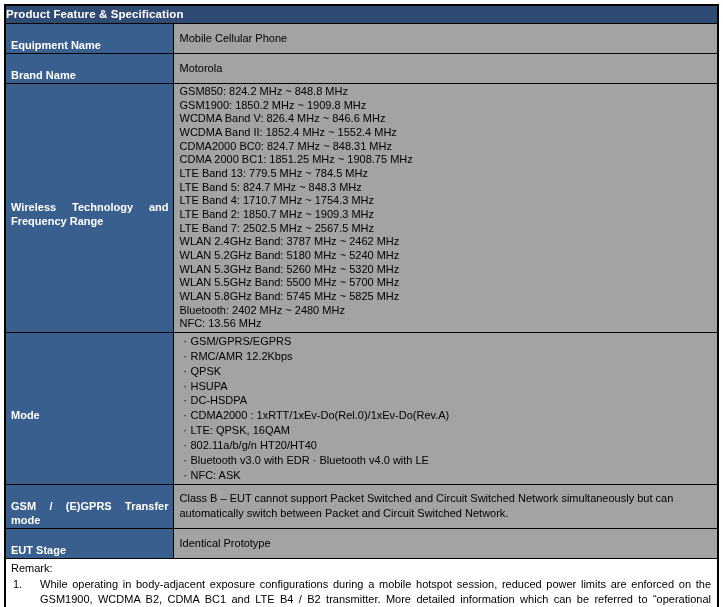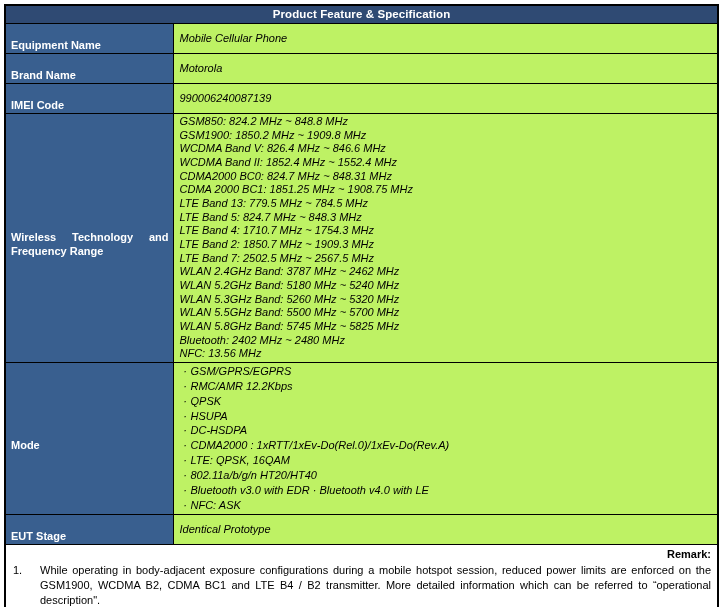--- a/index.html
+++ b/index.html
@@ -31,7 +31,7 @@
     color: #fff;
     font-weight: bold;
     font-size: 11.5px;
-    text-align: center;
+    text-align: left;
     padding: 2px 0 3px 0;
     letter-spacing: 0.1px;
   }

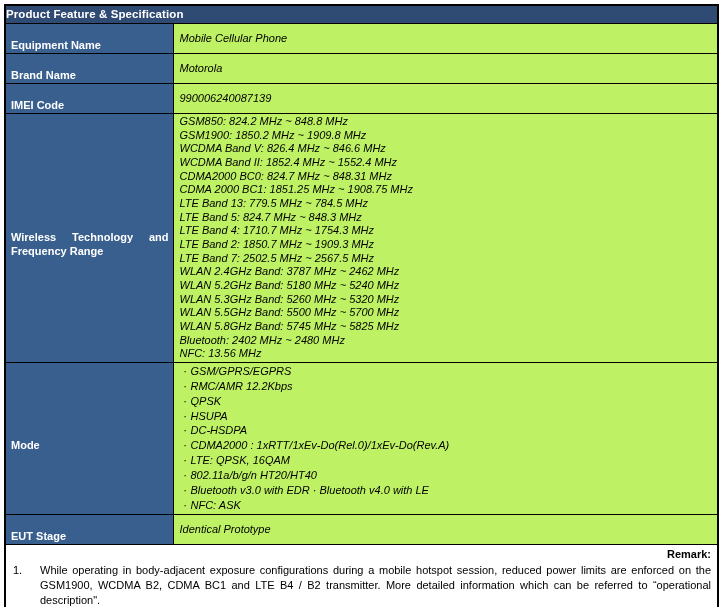--- a/index.html
+++ b/index.html
@@ -45,11 +45,10 @@
     line-height: 14px;
   }
   td.val {
-    background: #bef264;
+    background: #a3a3a3;
     padding: 1px 4px 1px 6px;
     vertical-align: middle;
     line-height: 13.5px;
-    font-style: italic;
   }
   tr.row-simple td { height: 14px; }
   .freq-line { line-height: 13.65px; white-space: nowrap; }

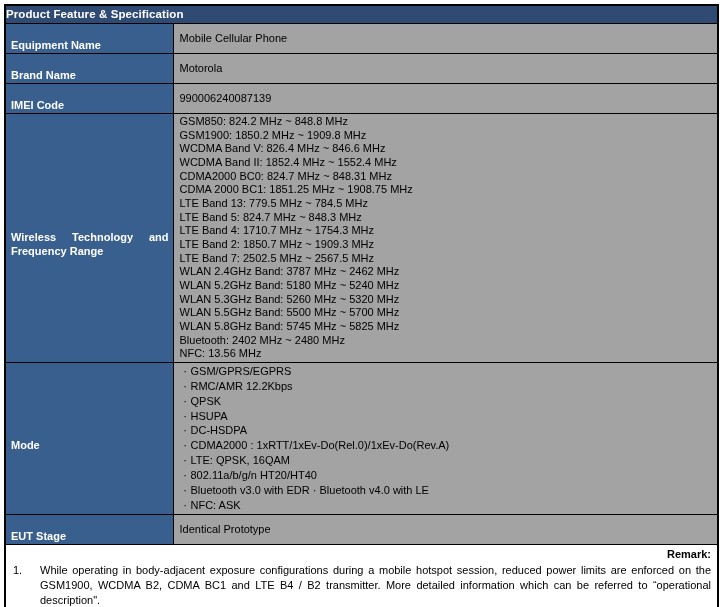--- a/index.html
+++ b/index.html
@@ -92,10 +92,6 @@
         <td class="lbl">Brand Name</td>
         <td class="val">Motorola</td>
       </tr>
-      <tr class="row-simple">
-        <td class="lbl">IMEI Code</td>
-        <td class="val">990006240087139</td>
-      </tr>
 
       <tr>
         <td class="lbl">Wireless Technology and Frequency Range</td>

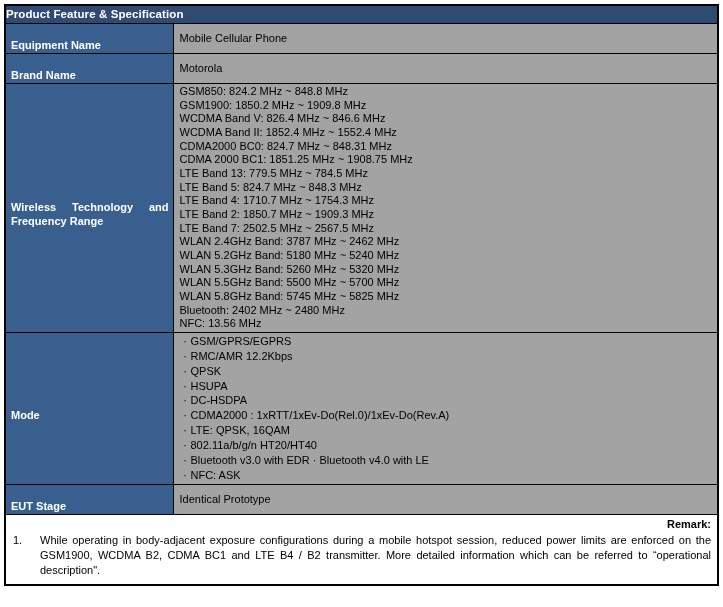--- a/index.html
+++ b/index.html
@@ -163,6 +163,10 @@
         </td>
       </tr>
 
+      <tr class="row-wrap">
+        <td class="lbl">GSM / (E)GPRS Transfer mode</td>
+        <td class="val">Class B – EUT cannot support Packet Switched and Circuit Switched Network simultaneously but can automatically switch between Packet and Circuit Switched Network.</td>
+      </tr>
 
       <tr class="row-simple">
         <td class="lbl">EUT Stage</td>

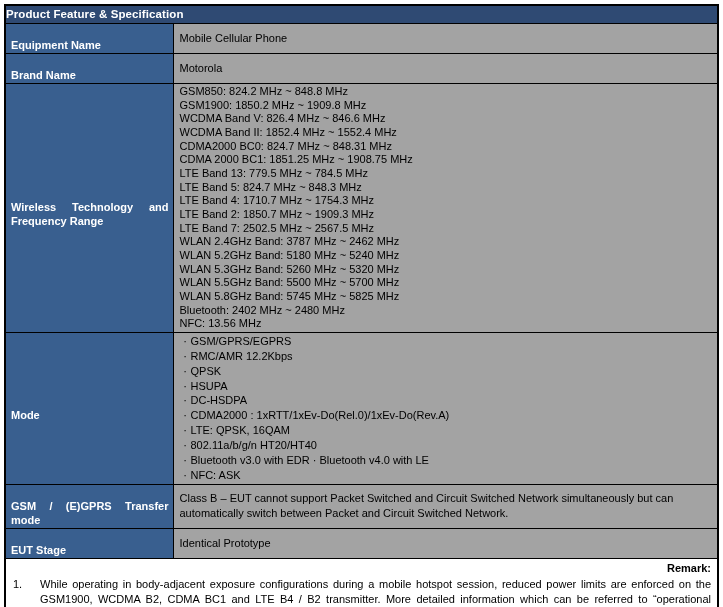--- a/index.html
+++ b/index.html
@@ -64,7 +64,7 @@
     padding: 2px 6px 6px 5px;
     vertical-align: top;
   }
-  .remark-title { font-weight: bold; line-height: 15px; text-align: right; }
+  .remark-title { font-weight: normal; line-height: 15px; }
   .remark-item { display: flex; margin-top: 1px; }
   .remark-num { flex: none; width: 27px; padding-left: 2px; line-height: 15px; }
   .remark-text { flex: 1; text-align: justify; line-height: 15px; }

